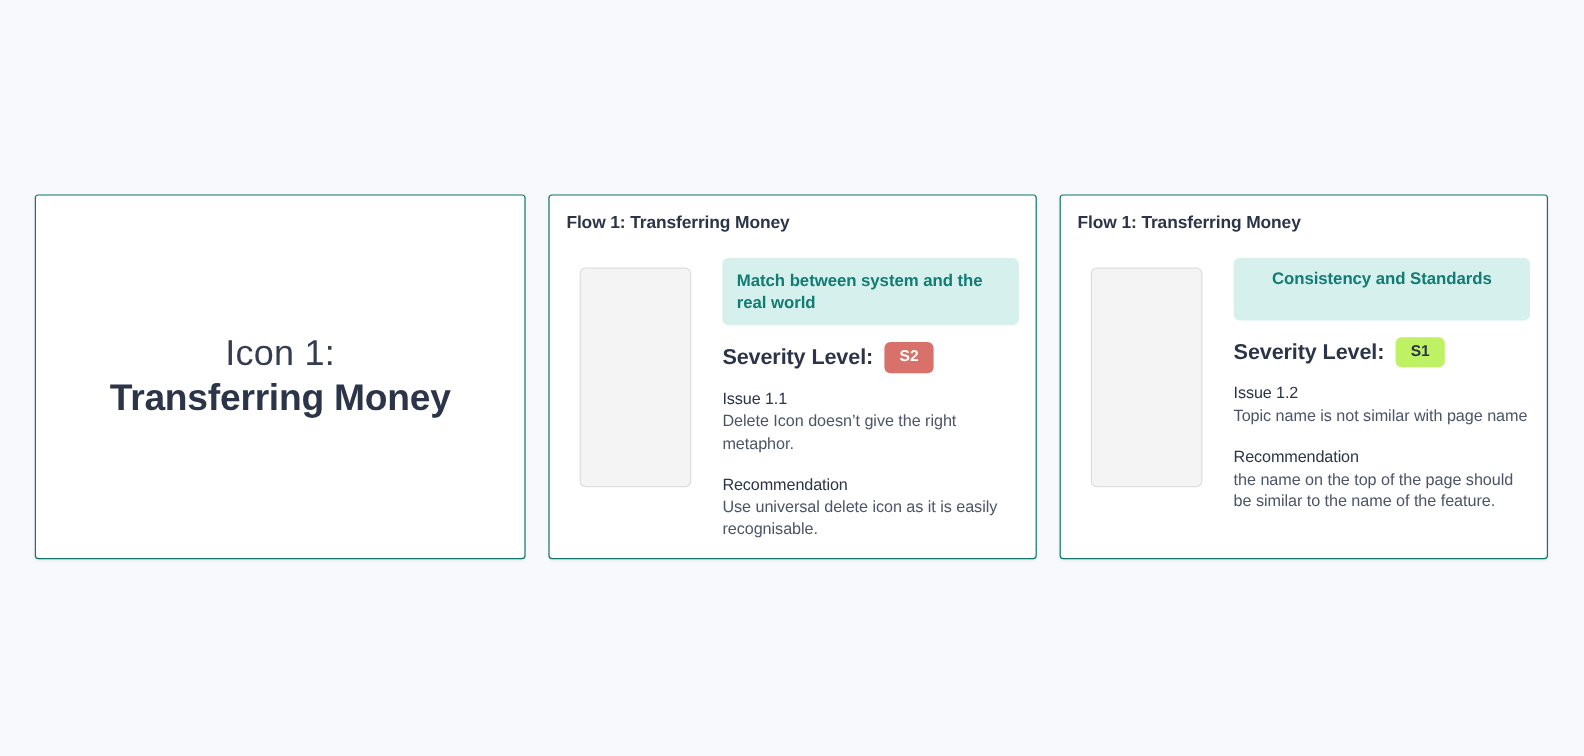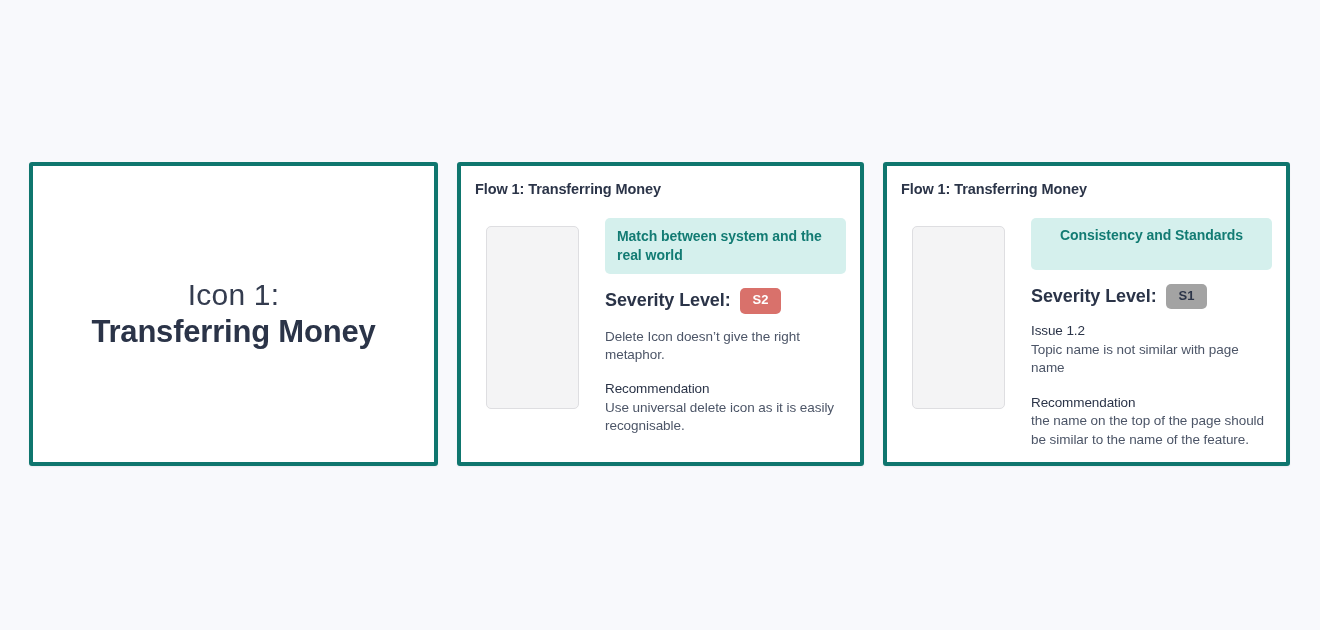--- a/index.html
+++ b/index.html
@@ -25,7 +25,7 @@
   .card {
     position: absolute;
     background: #ffffff;
-    border: 4px solid #0f766e;
+    border: 1px solid #0f766e;
     border-radius: 3px;
     box-sizing: border-box;
     box-shadow: 0 1px 2px rgba(30,35,50,0.06);

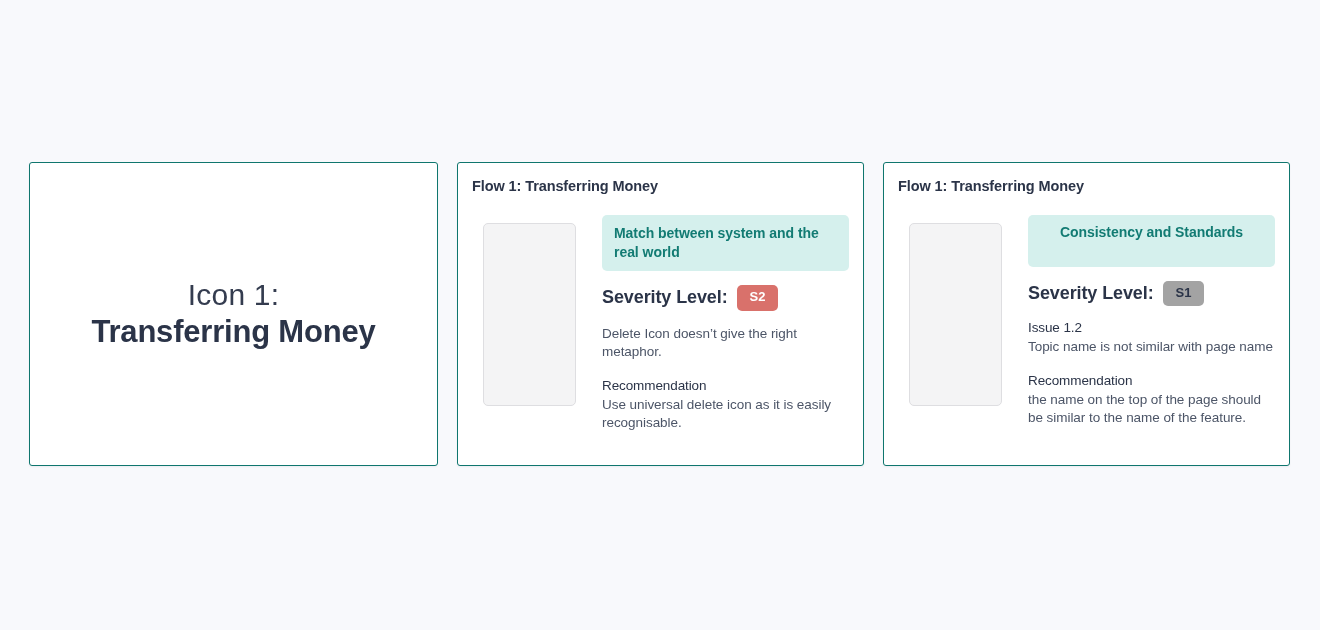--- a/index.html
+++ b/index.html
@@ -154,7 +154,7 @@
     color: #ffffff;
   }
   .severity-badge.sev-soft {
-    background: #a3a3a3;
+    background: #bef264;
     color: #2b3448;
   }
 

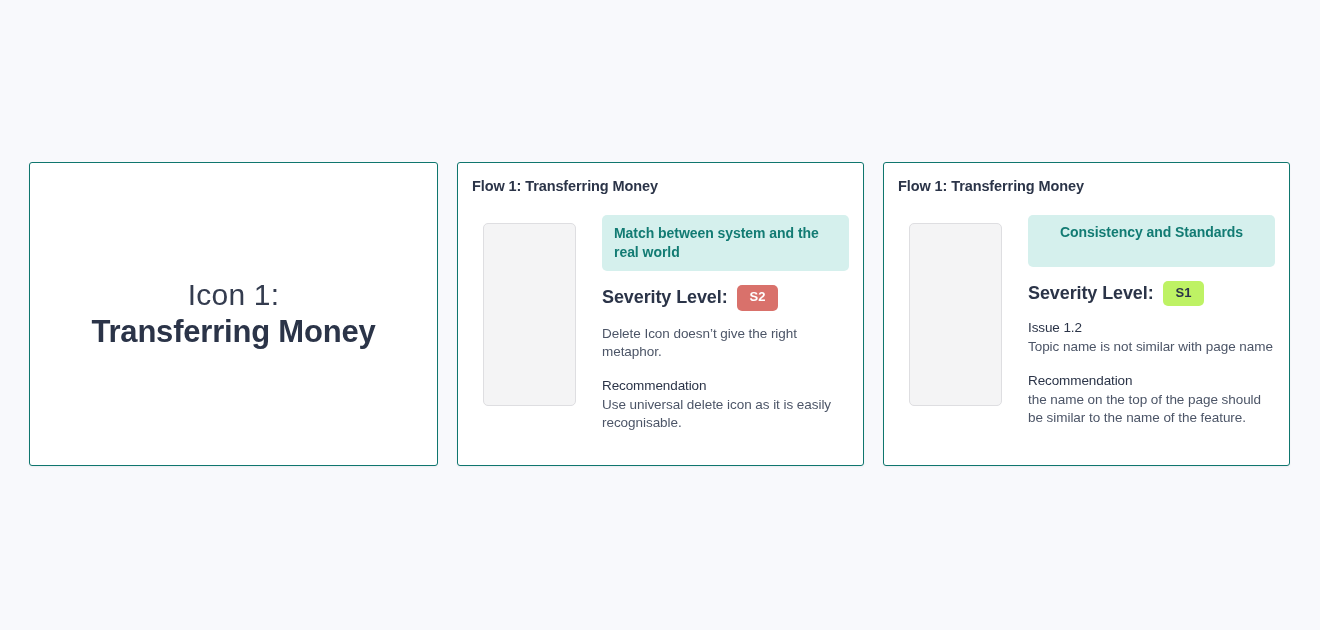--- a/index.html
+++ b/index.html
@@ -207,6 +207,7 @@
         </div>
 
         <div class="issue-block">
+          <div class="block-title">Issue 1.1</div>
           <div class="block-text">Delete Icon doesn’t give the right metaphor.</div>
         </div>
 

